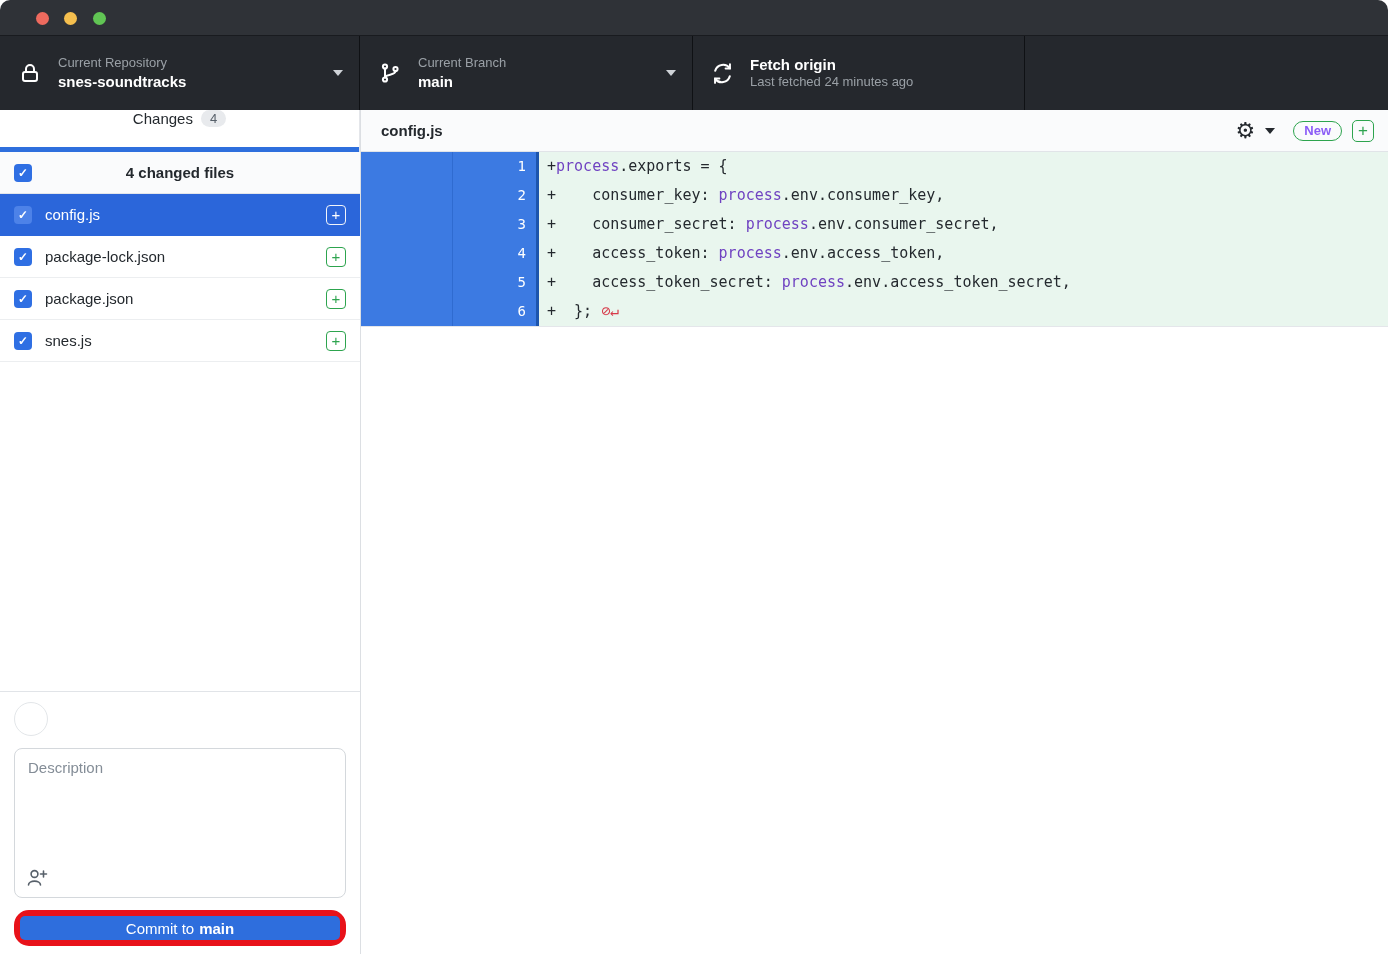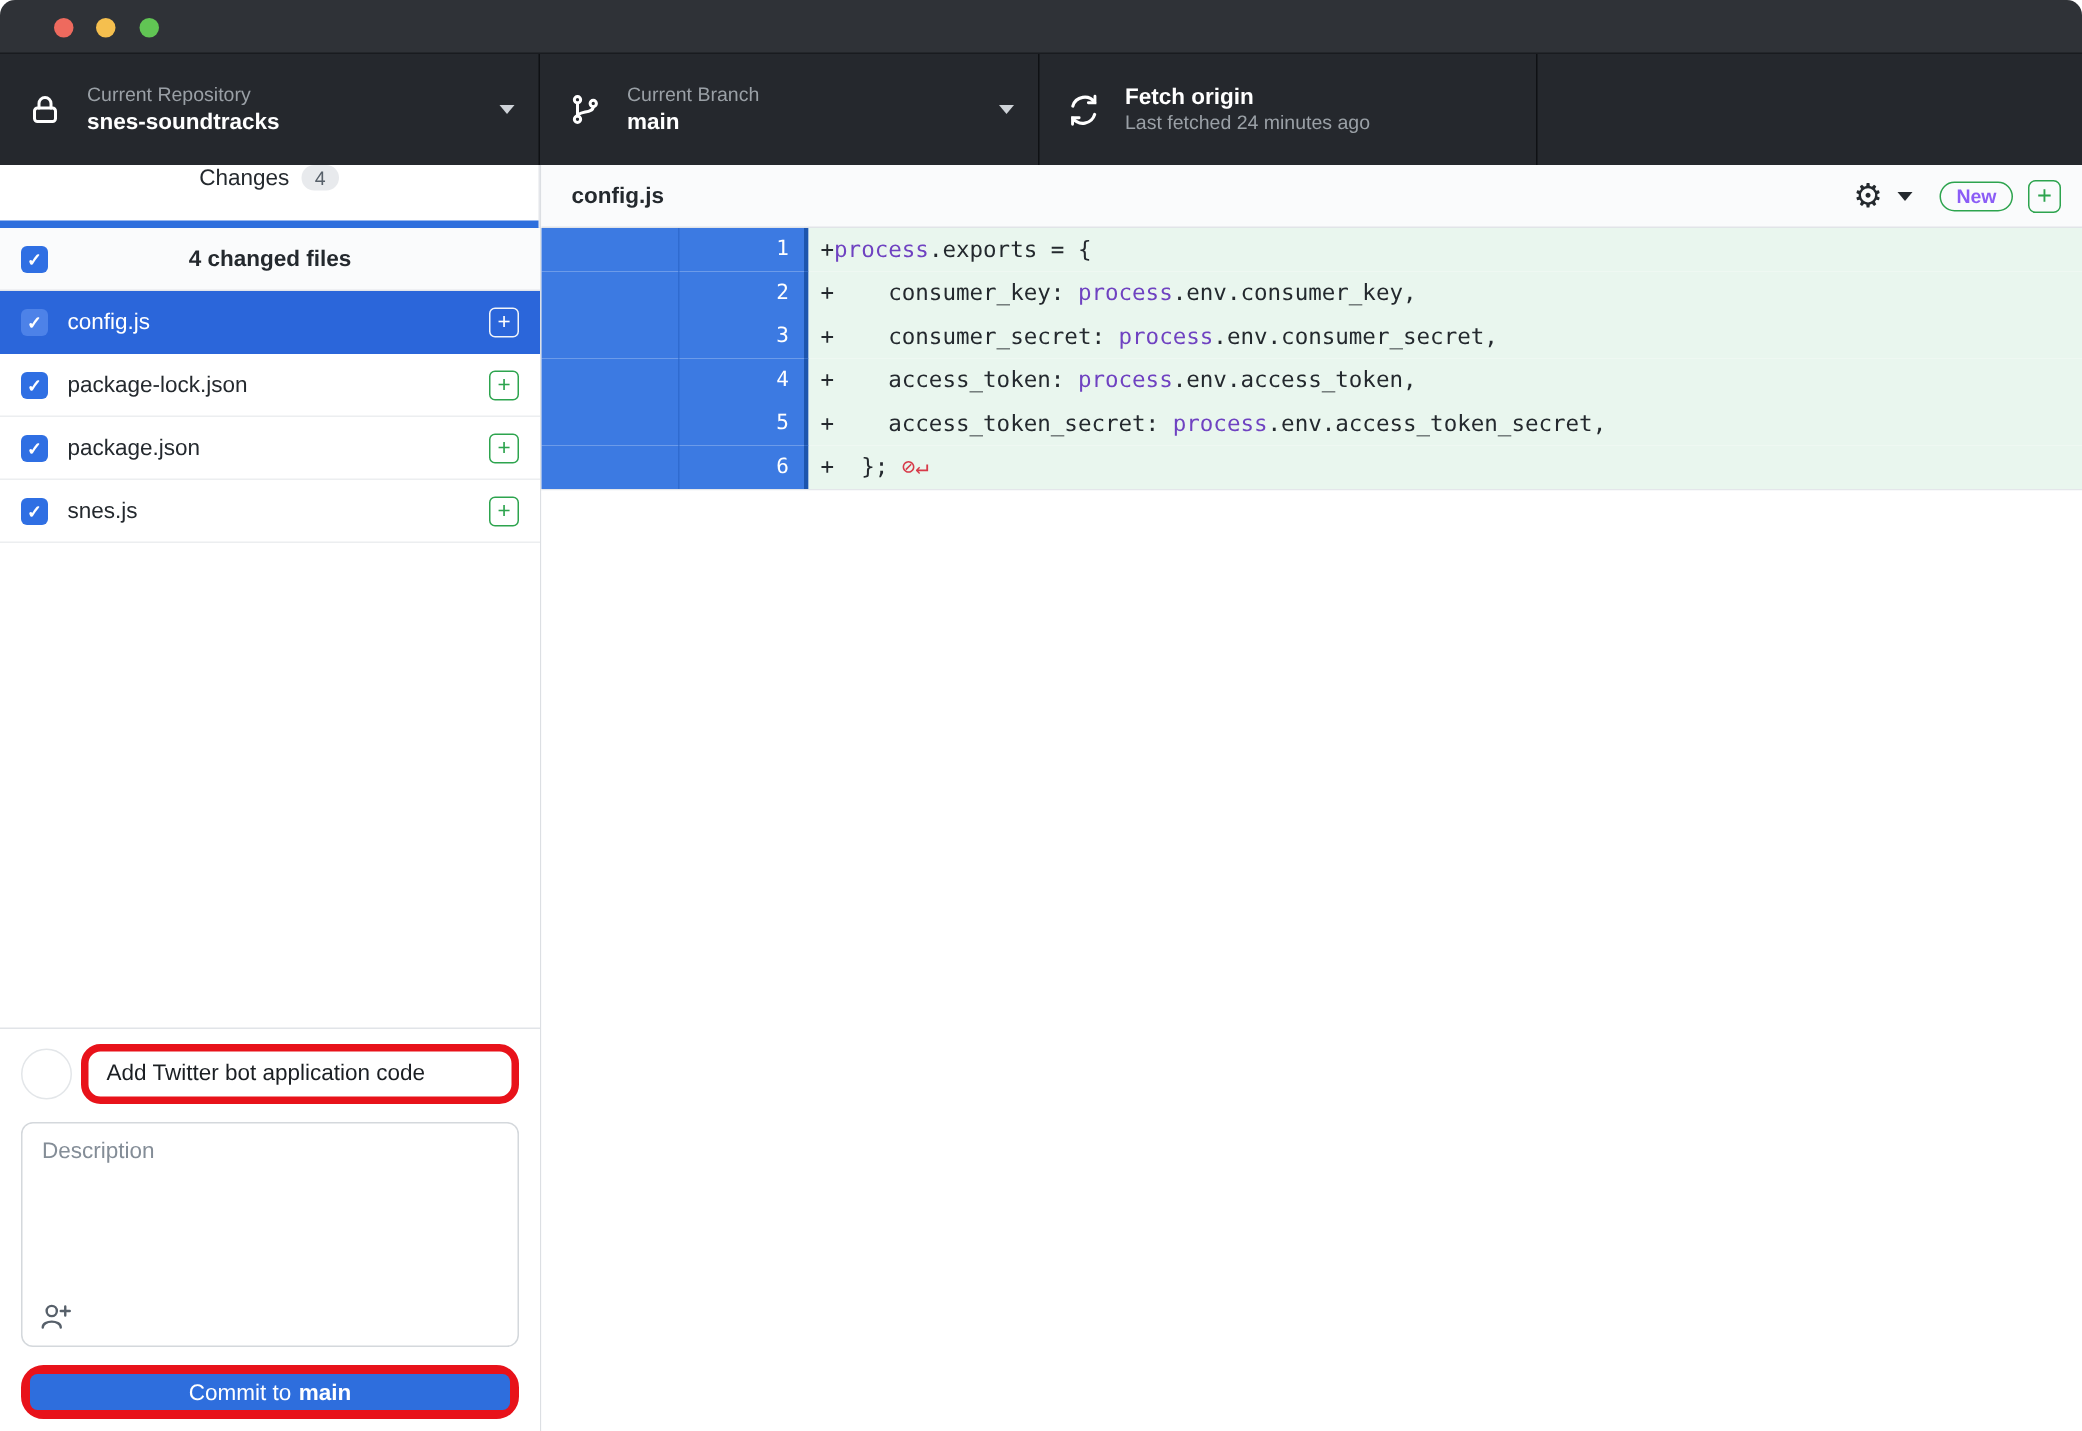--- a/index.html
+++ b/index.html
@@ -219,9 +219,6 @@
       <div class="commit-panel">
         <div class="summary-row">
           <span class="avatar"></span>
-          <div class="summary-annotation">
-            <div class="summary-text">Add Twitter bot application code</div>
-          </div>
         </div>
         <div class="description-box">
           <span class="desc-placeholder">Description</span>

